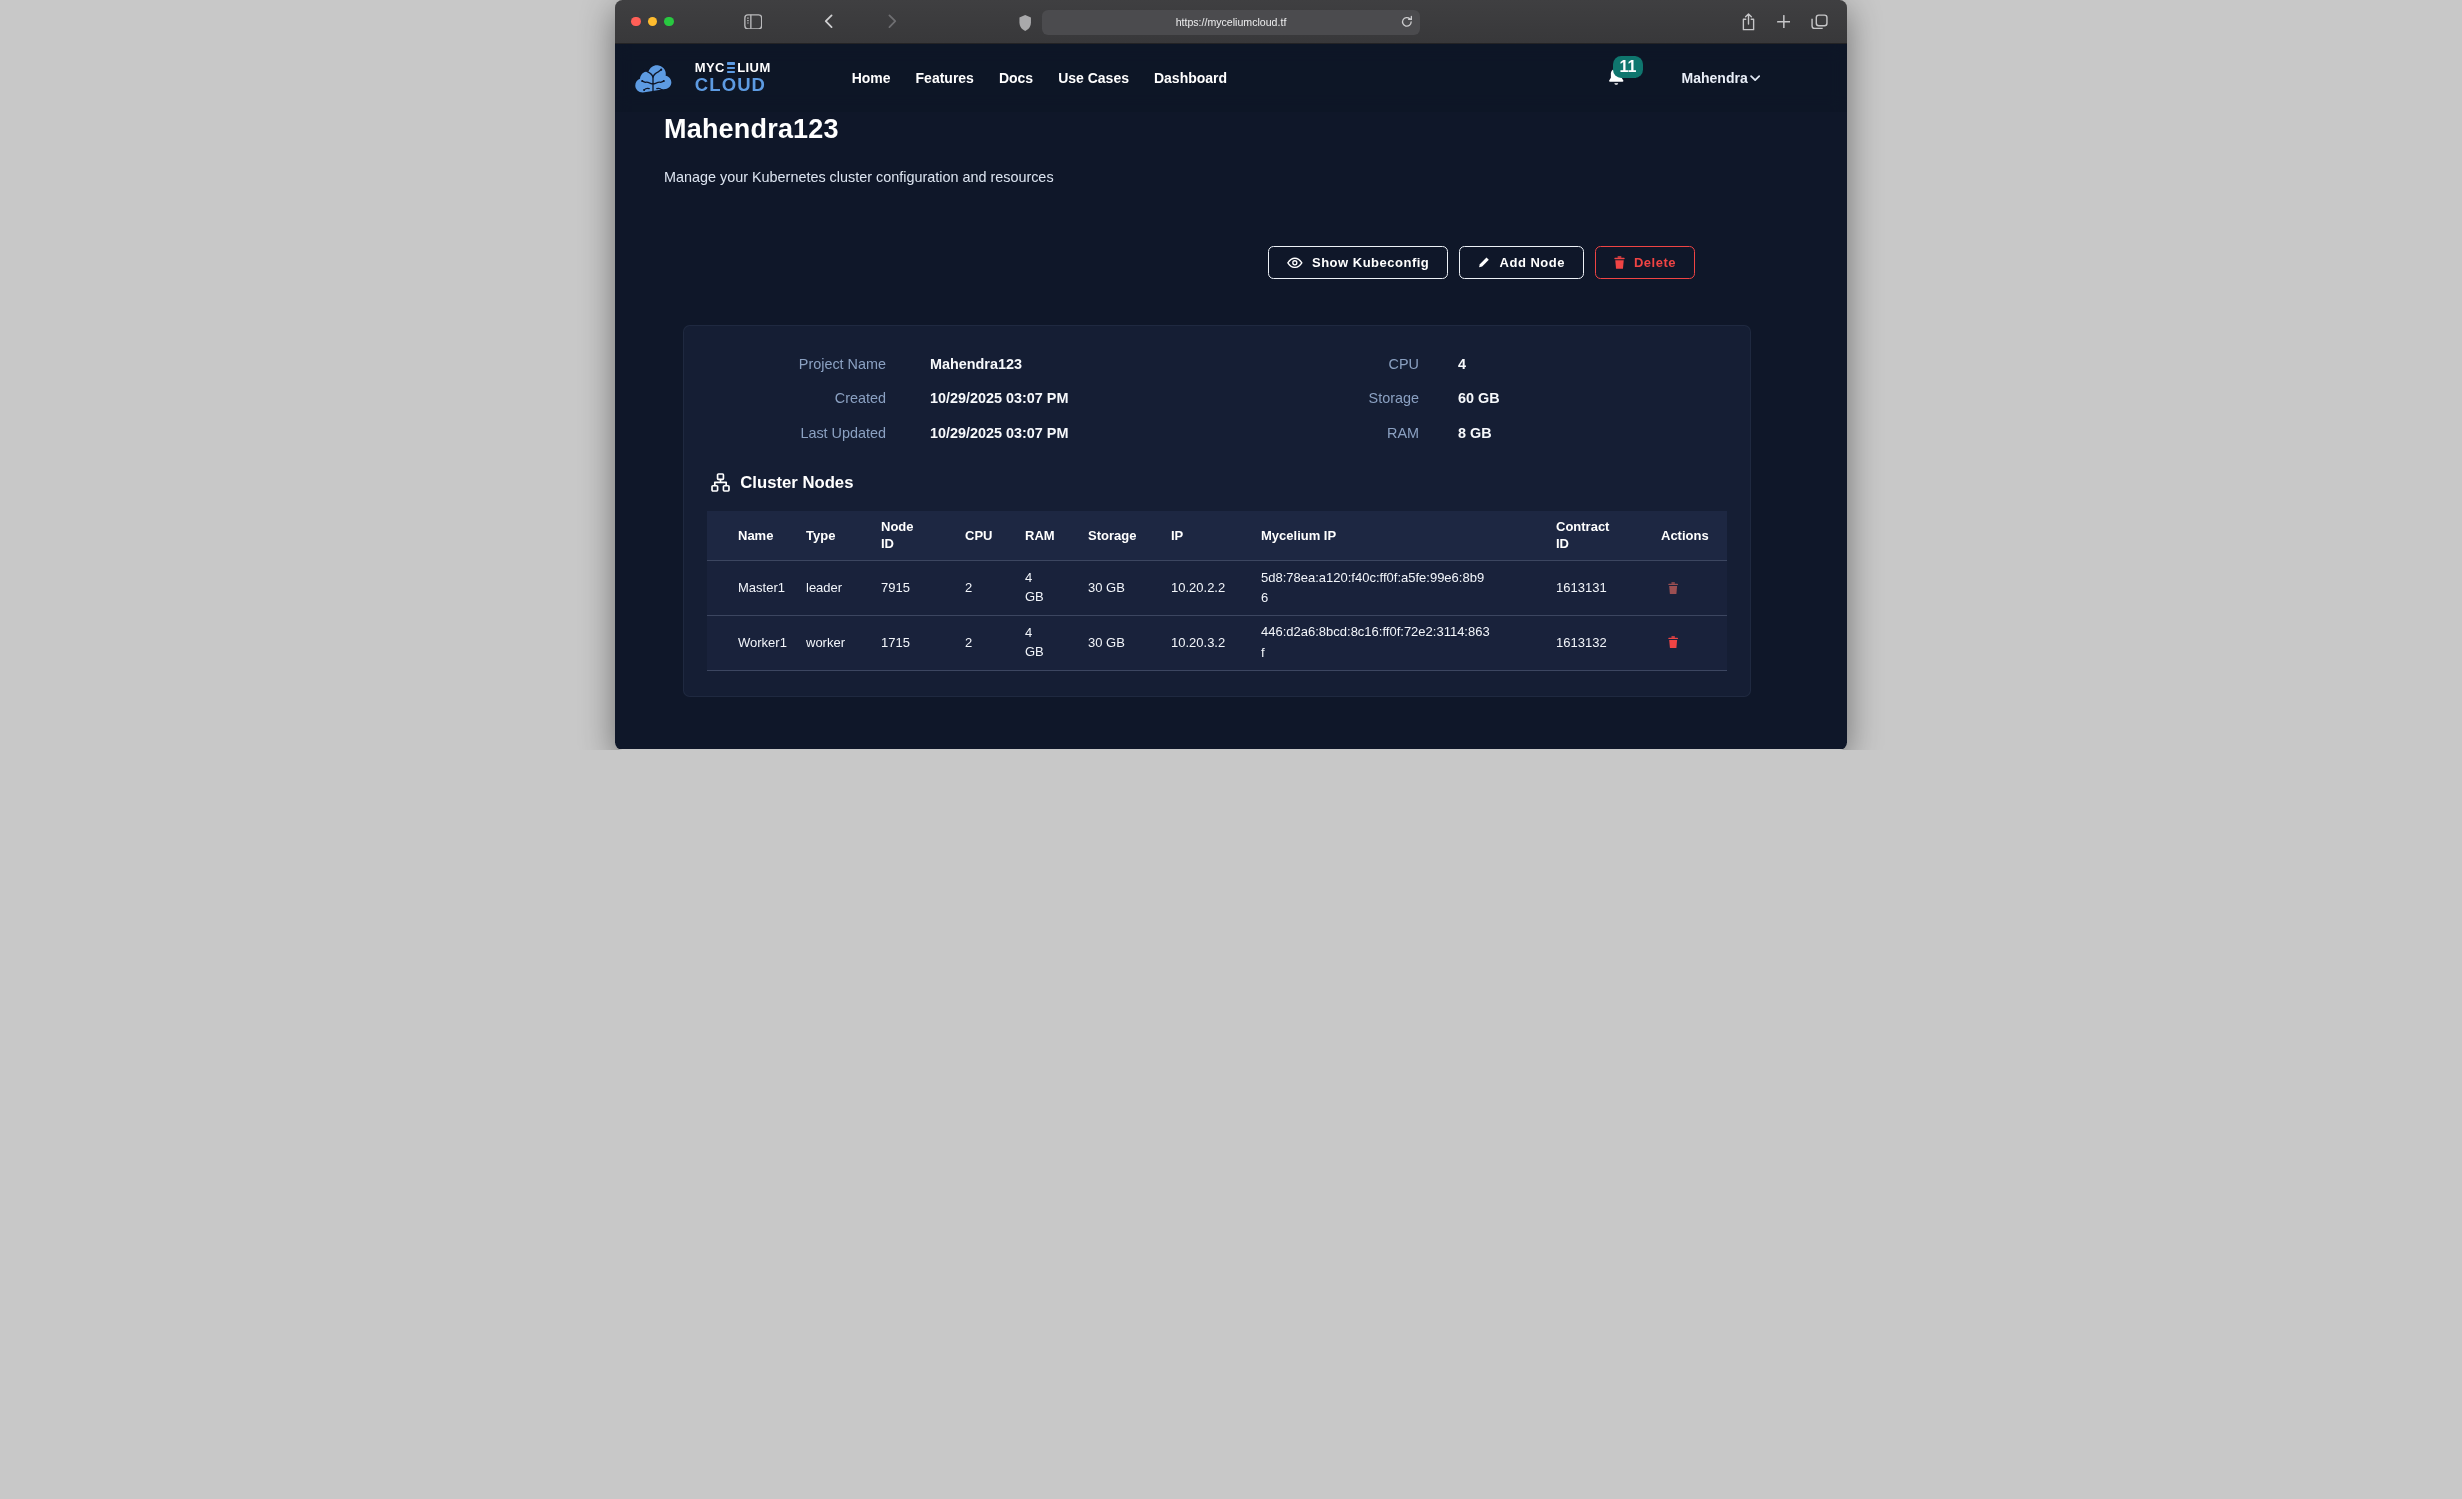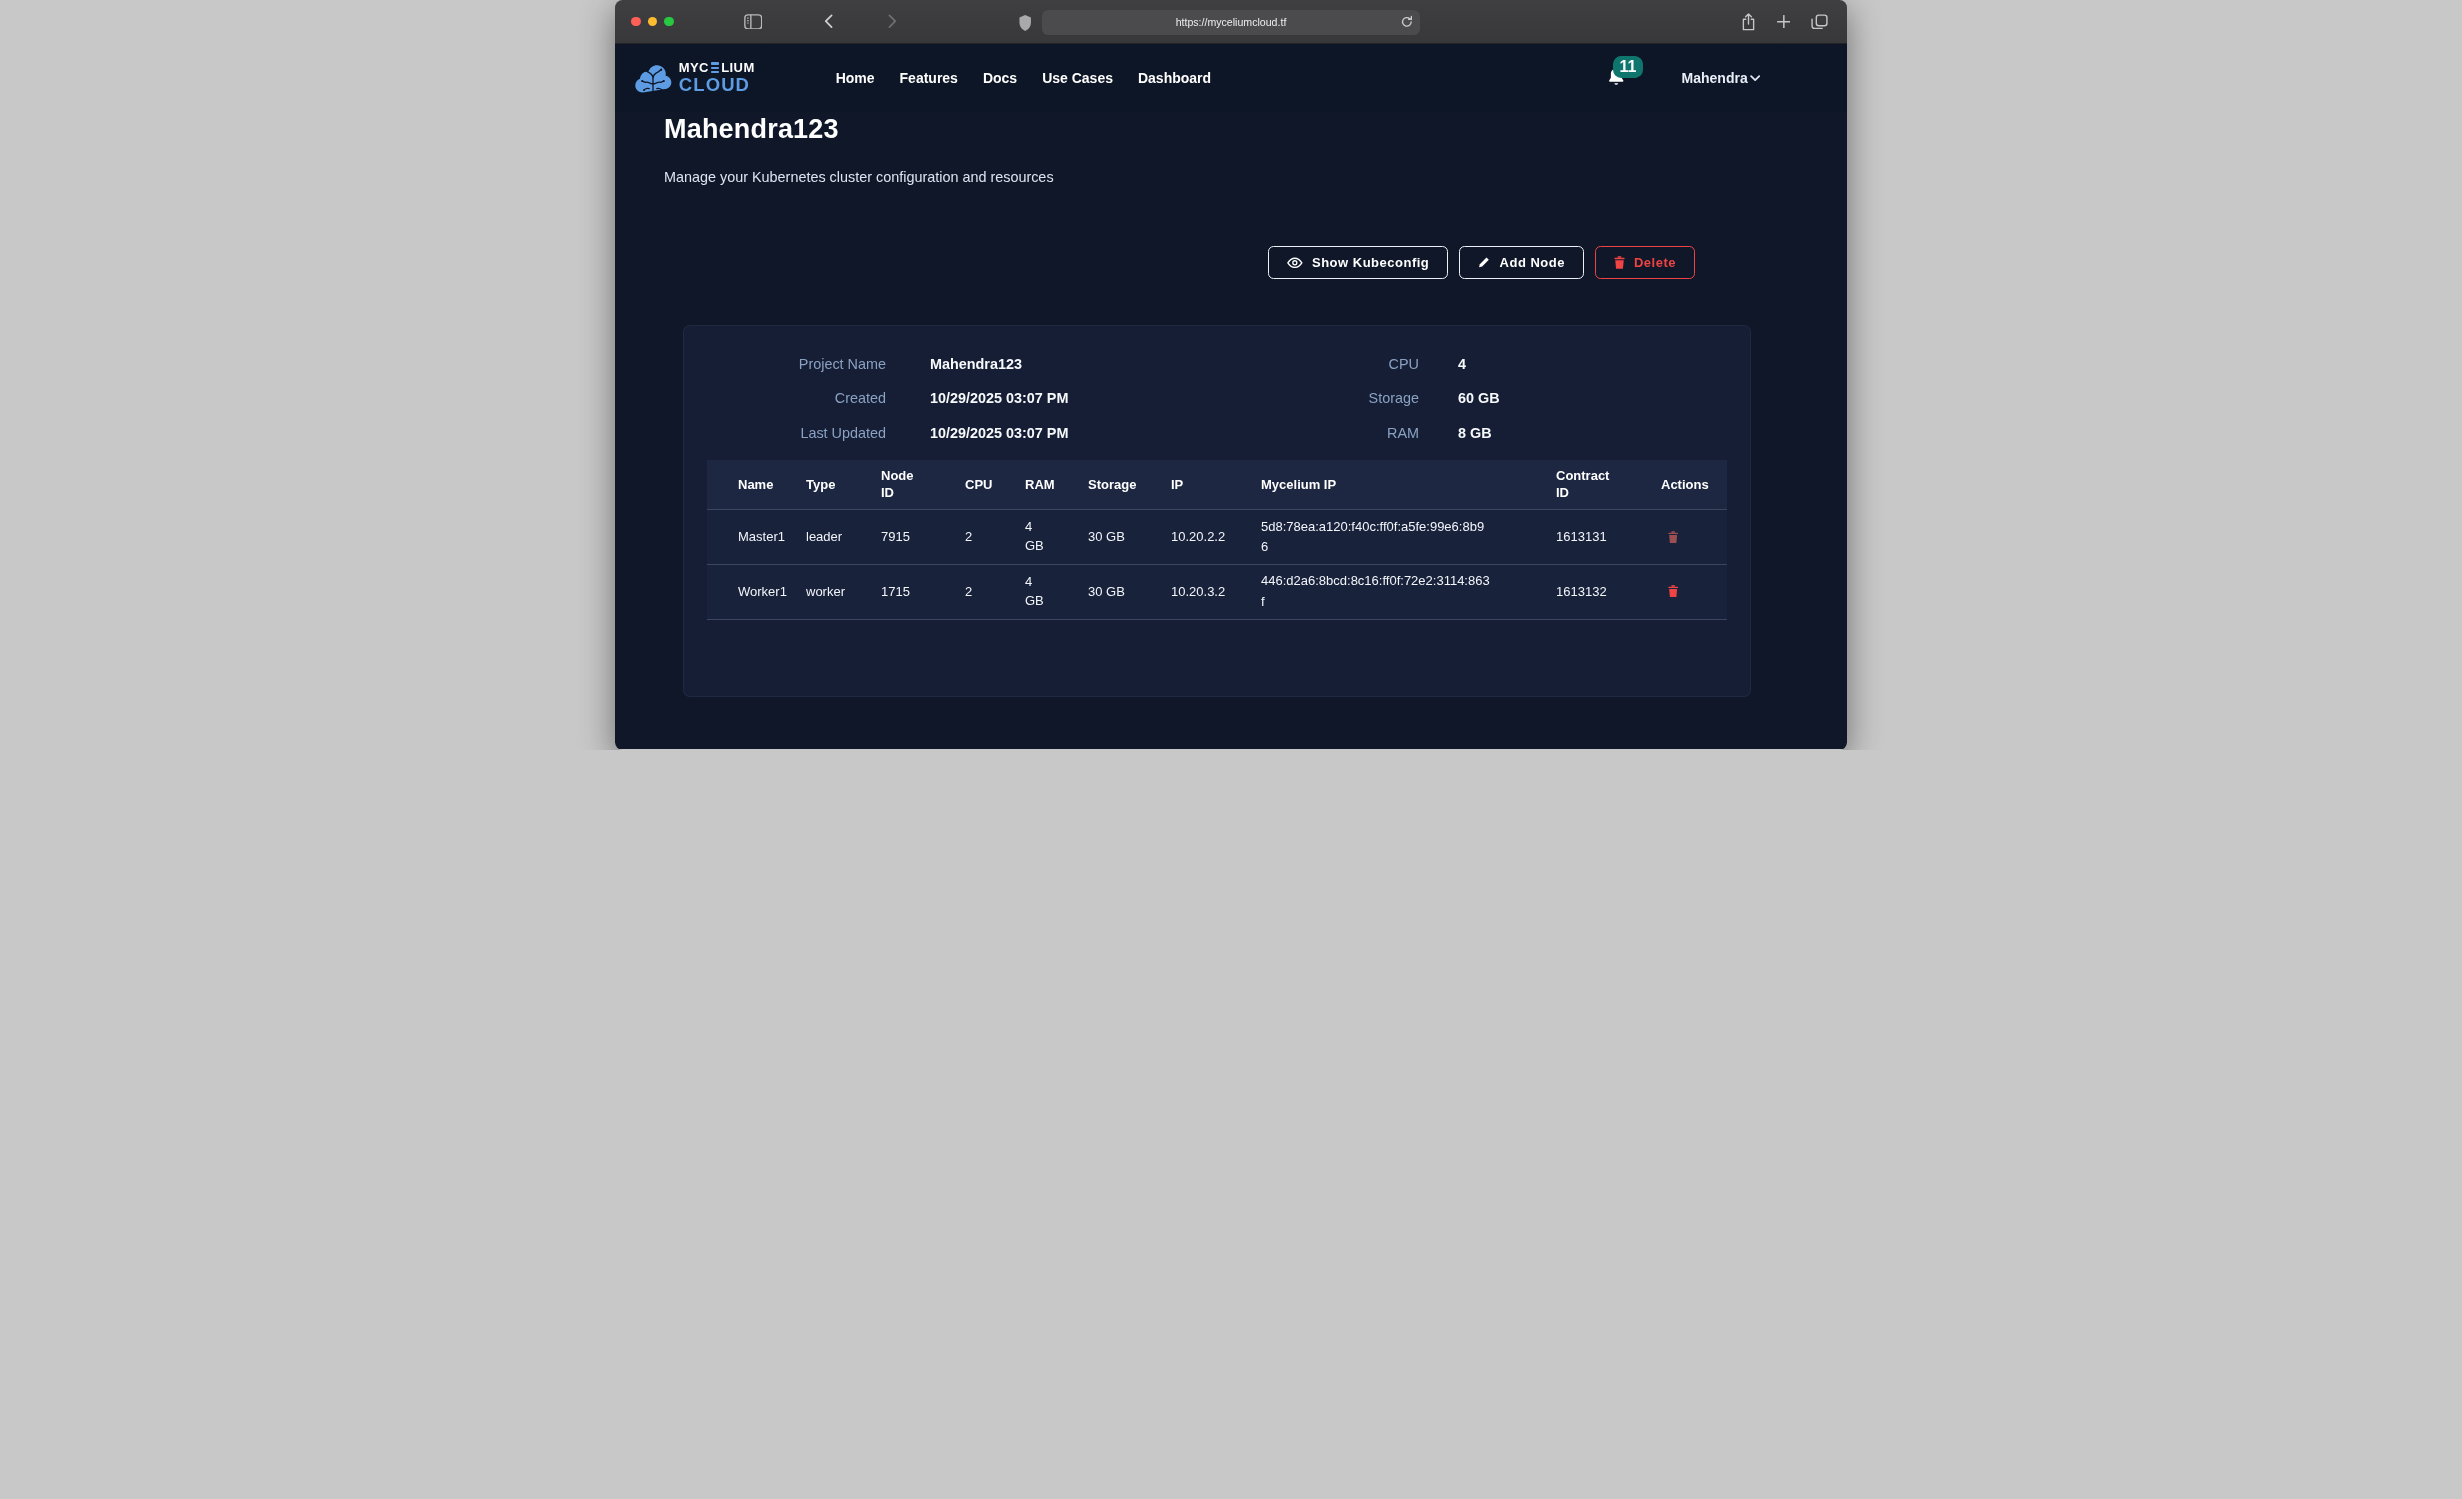--- a/index.html
+++ b/index.html
@@ -27,7 +27,7 @@
 
   .site-header{position:absolute;top:0;left:0;right:0;height:68px;display:flex;align-items:center;padding:0 87px 0 19px;background:rgba(13,21,38,0.74);backdrop-filter:blur(9px);-webkit-backdrop-filter:blur(9px);z-index:6;}
   .logo{display:flex;align-items:center;gap:6.8px;}
-  .logo-text{display:flex;flex-direction:column;line-height:1;}
+  .logo-text{display:flex;flex-direction:column;line-height:1;margin-left:16px;}
   .logo-top{display:flex;align-items:center;gap:2.1px;font-size:13px;font-weight:800;color:#fff;letter-spacing:0.4px;}
   .e-bars{display:inline-flex;flex-direction:column;gap:1.8px;}
   .e-bars i{display:block;width:8.2px;height:2.3px;background:#5d9be2;border-radius:0.7px;}

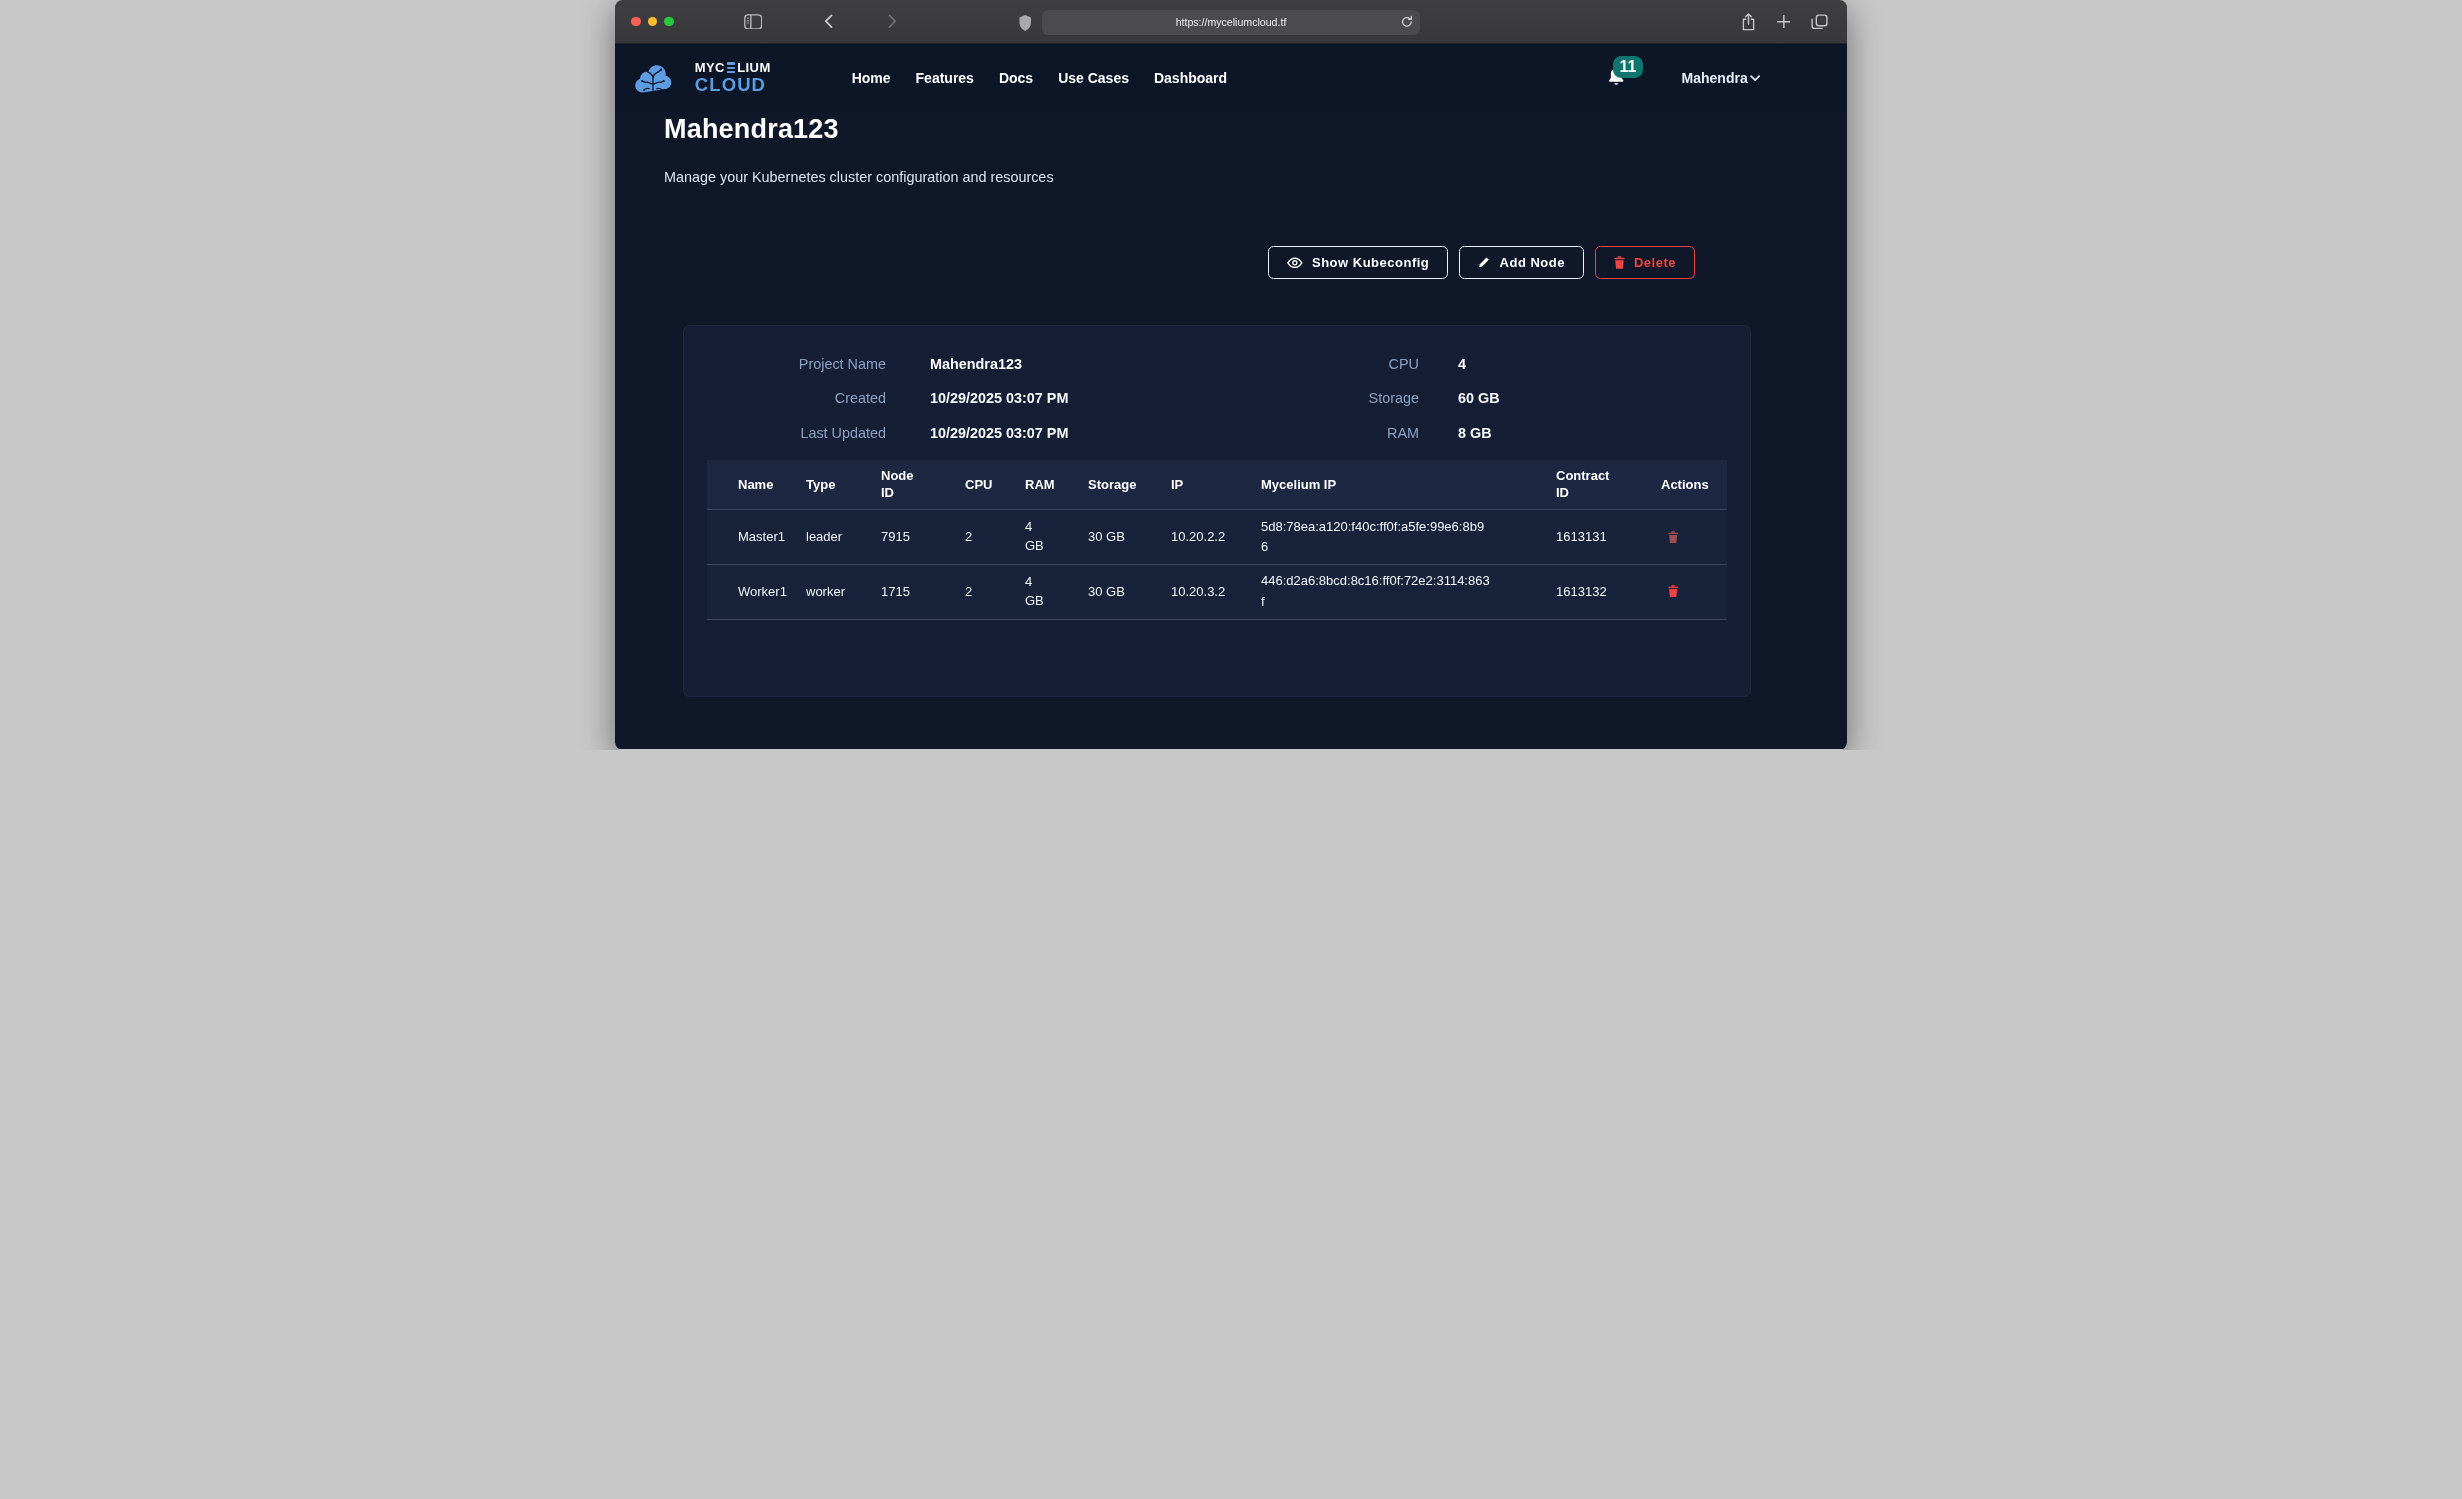--- a/index.html
+++ b/index.html
@@ -237,6 +237,15 @@
         <span class="info-value r">8 GB</span>
       </div>
 
+      <div class="section-heading">
+        <svg width="19" height="19" viewBox="0 0 26 26" fill="none" stroke="#ffffff" stroke-width="2.3" stroke-linejoin="round">
+            <rect x="9" y="1.4" width="8" height="7.2" rx="1.2"></rect>
+            <rect x="1.4" y="17.4" width="7.6" height="7.2" rx="1.2"></rect>
+            <rect x="17" y="17.4" width="7.6" height="7.2" rx="1.2"></rect>
+            <path d="M13 8.6v4.2M5.2 17.4v-4.6h15.6v4.6"></path>
+          </svg>
+        <span>Cluster Nodes</span>
+      </div>
 
       <div class="ntable">
         <div class="trow thead">

